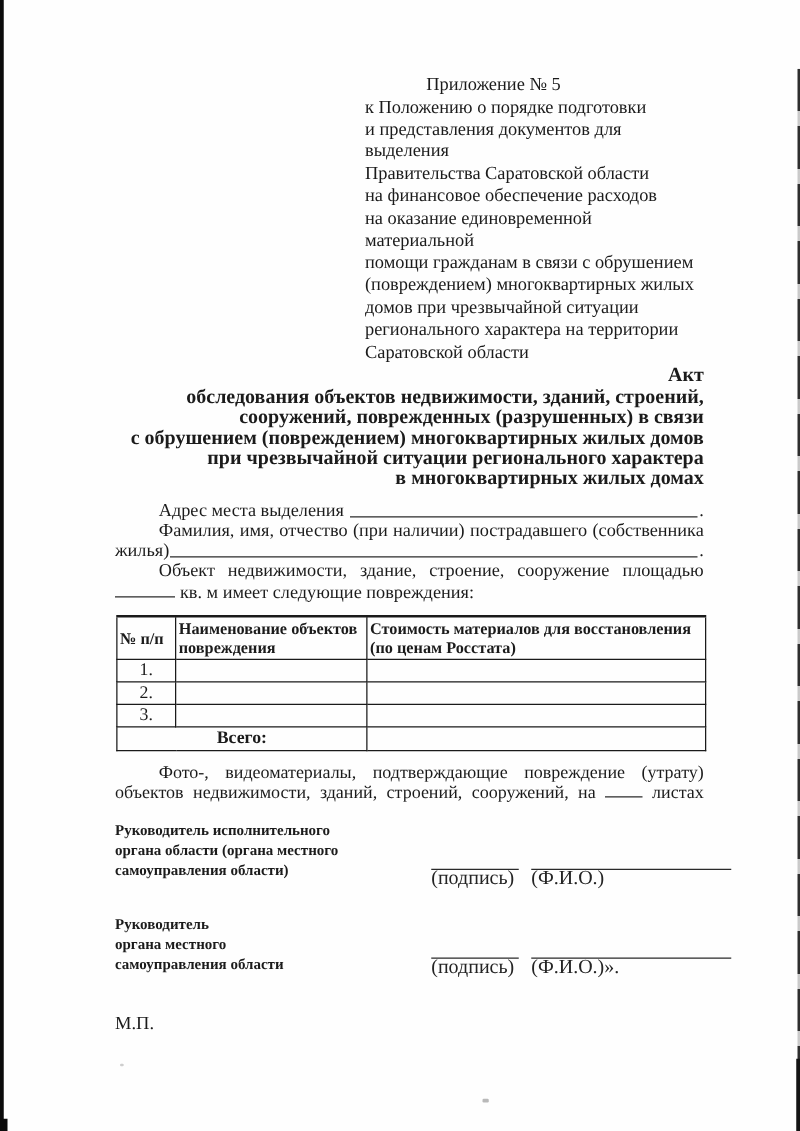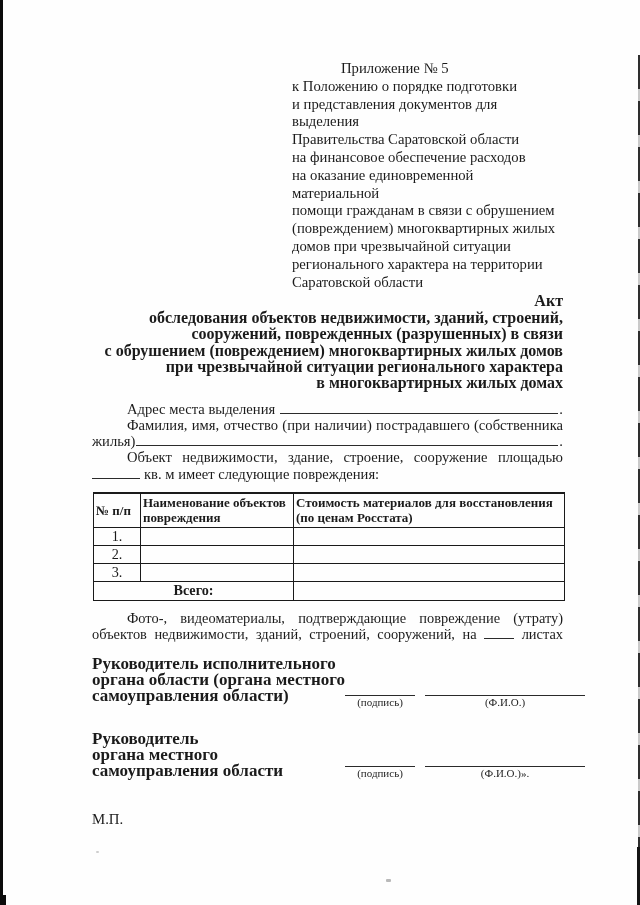--- a/index.html
+++ b/index.html
@@ -57,7 +57,7 @@
   
   .sig-block { position: relative; margin-top: 14px; }
   .sig-block-2 { margin-top: 27px; }
-  .sig-titles { width: 253px; font-weight: 700; font-size: 17px; line-height: 16px; }
+  .sig-titles { width: 253px; font-weight: 700; font-size: 12px; line-height: 16px; }
   .sig-area { position: absolute; left: 253px; display: flex; gap: 10px; }
   .sig-area-1 { top: 39px; }
   .sig-area-2 { top: 35px; }

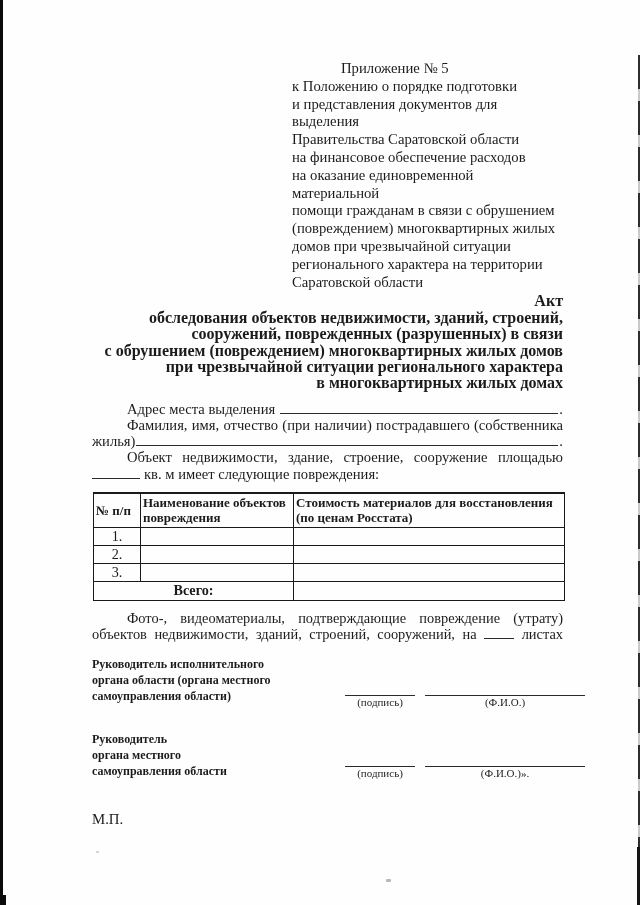--- a/index.html
+++ b/index.html
@@ -65,7 +65,7 @@
   .sig-col-sign { width: 70px; }
   .sig-col-name { width: 160px; }
   .sig-rule { border-top: 1.2px solid #2a2a2a; height: 0; }
-  .sig-caption { text-align: center; font-size: 11px; line-height: 13px; color: #242424; }
+  .sig-caption { font-size: 16px; line-height: 13px; color: #242424; }
 
   .stamp { margin-top: 32px; font-size: 14.8px; }
 </style>

